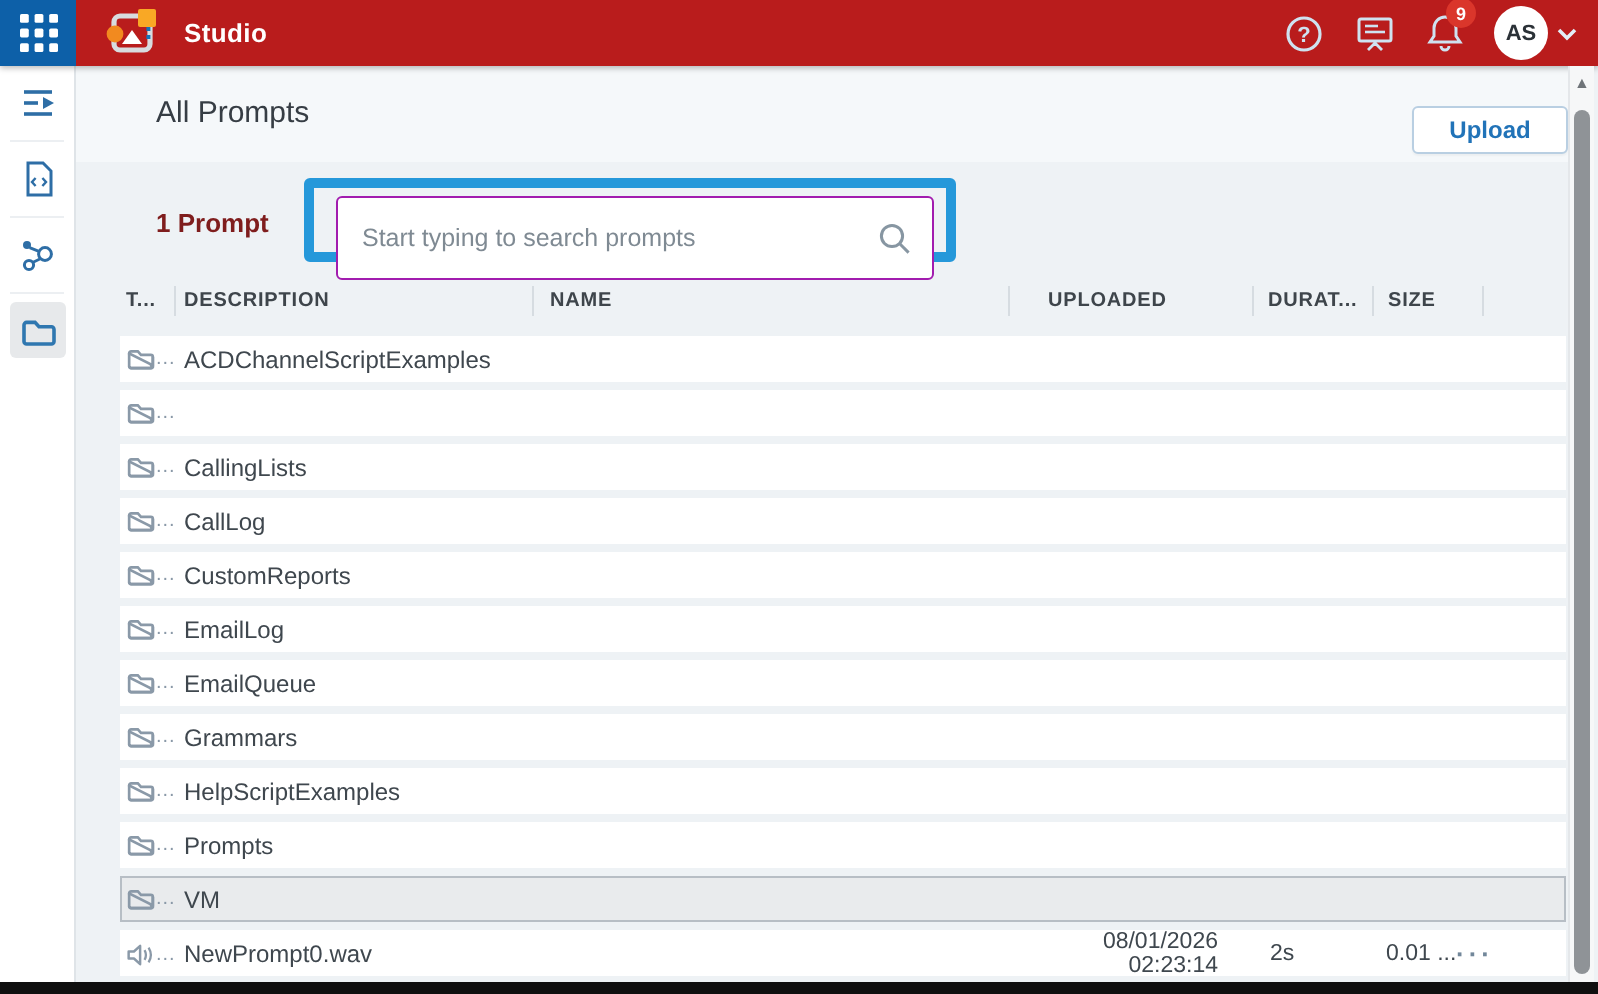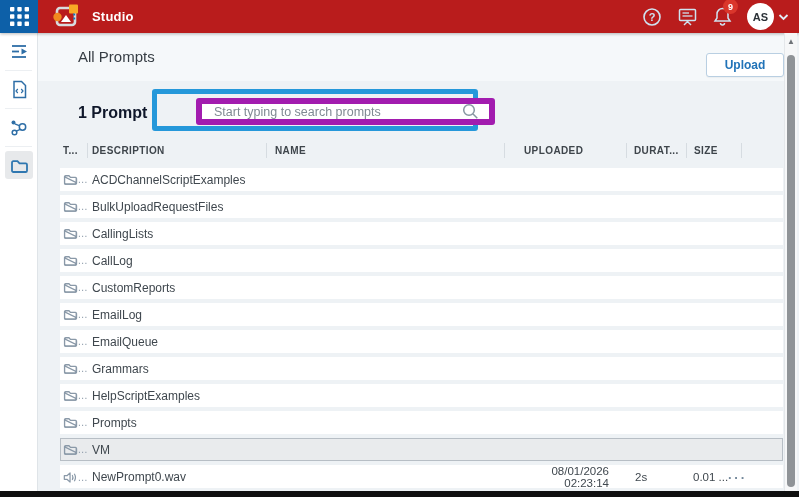--- a/index.html
+++ b/index.html
@@ -47,7 +47,7 @@
     color:#2173b8; font-size:12px; font-weight:bold; font-family:"Liberation Sans",sans-serif;
     display:flex; align-items:center; justify-content:center; cursor:pointer;
     box-shadow:0 1px 1px rgba(0,0,0,.04); }
-  .count-label { position:absolute; left:78px; top:104px; font-size:16px; font-weight:bold; color:#0f172a; }
+  .count-label { position:absolute; left:78px; top:104px; font-size:13px; font-weight:bold; color:#7f1d1d; }
 
   .callout { position:absolute; left:152px; top:89px; width:326px; height:42px;
     border:5px solid #2598da; border-radius:3px; z-index:6; }

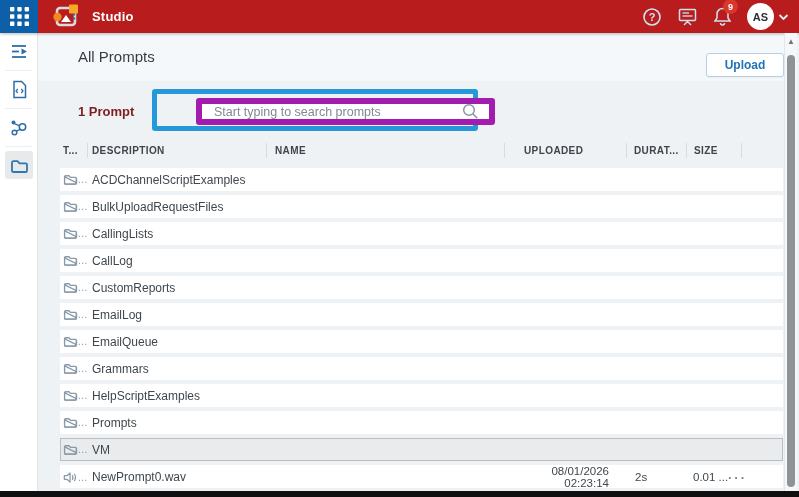--- a/index.html
+++ b/index.html
@@ -51,9 +51,9 @@
 
   .callout { position:absolute; left:152px; top:89px; width:326px; height:42px;
     border:5px solid #2598da; border-radius:3px; z-index:6; }
-  .search-box { position:absolute; left:11px; top:4px; width:299px; height:27px;
-    background:#fff; border:6px solid #a21caf; border-radius:3px;
-    display:flex; align-items:center;margin-left:28px; }
+  .search-box { position:absolute; left:11px; top:4px; width:299px; height:42px;
+    background:#fff; border:1px solid #a21caf; border-radius:3px;
+    display:flex; align-items:center; }
   .search-box input { flex:1; border:none; outline:none; background:transparent;
     font-family:"Liberation Sans",sans-serif; font-size:12.5px; color:#3f464d;
     padding:0 6px 0 12px; }

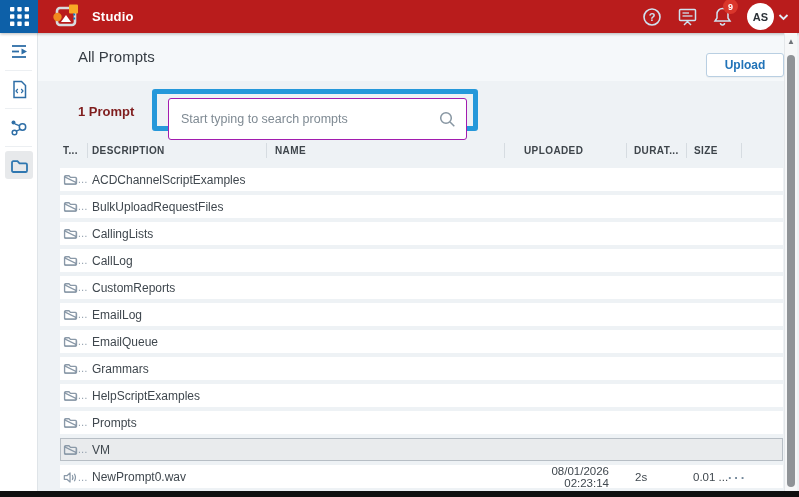--- a/index.html
+++ b/index.html
@@ -253,7 +253,6 @@
           </svg>
           <span>...</span>
         </span>
-        <span class="cell-name">BulkUploadRequestFiles</span>
         <span class="cell-desc"></span>
         <span class="cell-up"></span>
         <span class="cell-dur"></span>

